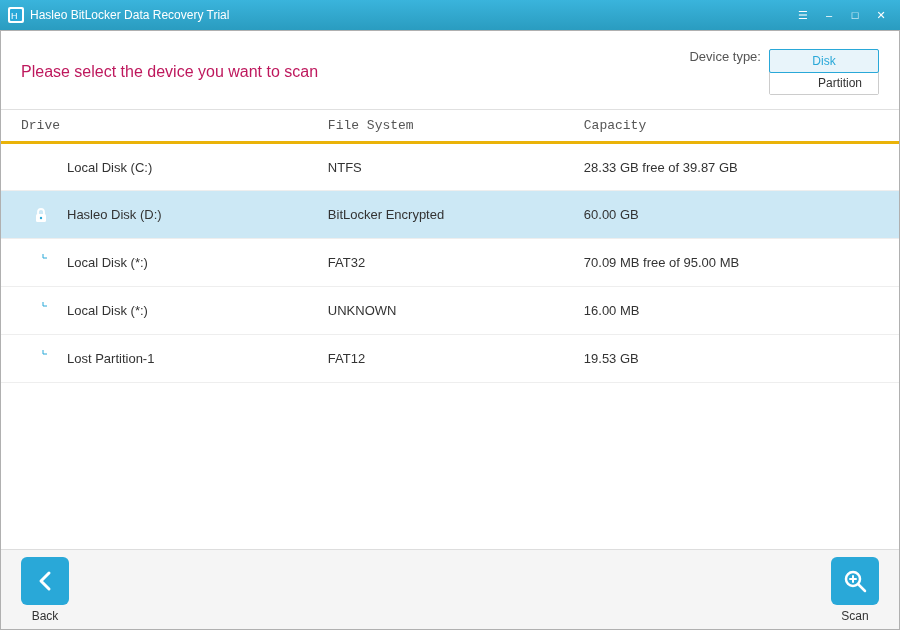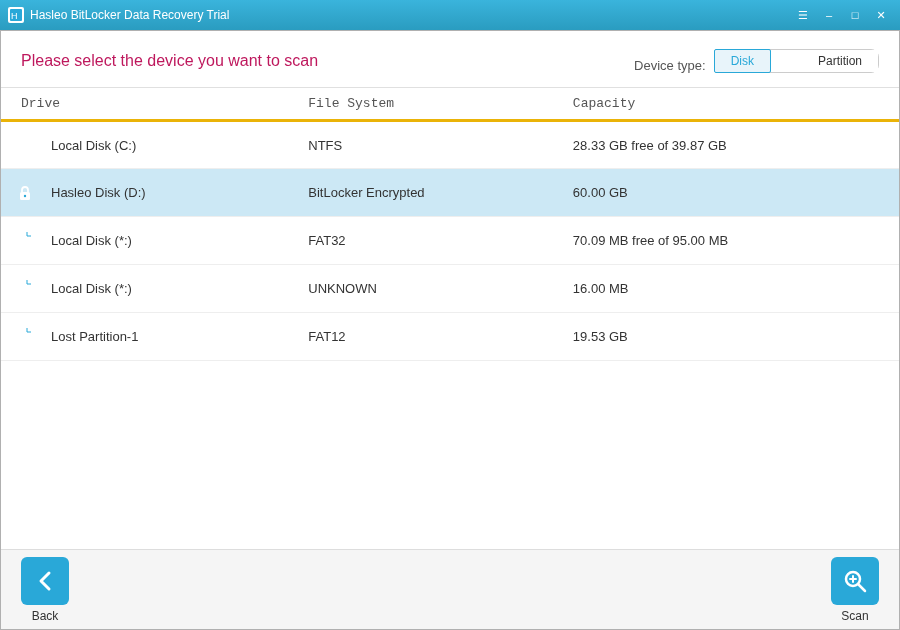--- a/index.html
+++ b/index.html
@@ -74,7 +74,7 @@
     }
     .device-type-area {
       display: flex;
-      align-items: flex-end;
+      align-items: flex-start;
       gap: 8px;
     }
     .device-type-label {

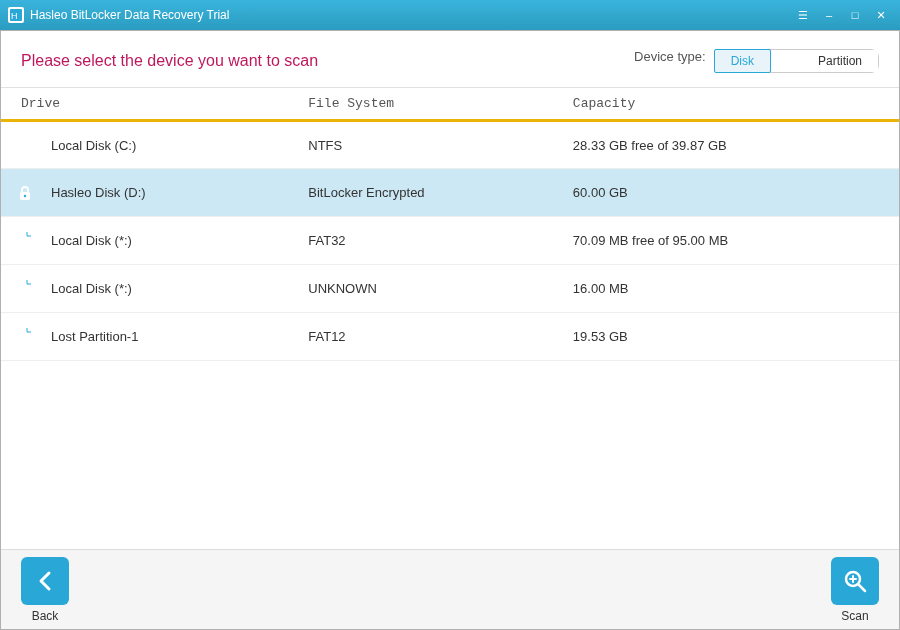--- a/index.html
+++ b/index.html
@@ -84,7 +84,8 @@
     .device-type-buttons {
       display: flex;
       border: 1px solid #ccc;
-      border-radius: 8px;
+      border-radius: 2px;
+      flex-direction: column;
     }
     .device-type-btn {
       padding: 4px 16px;

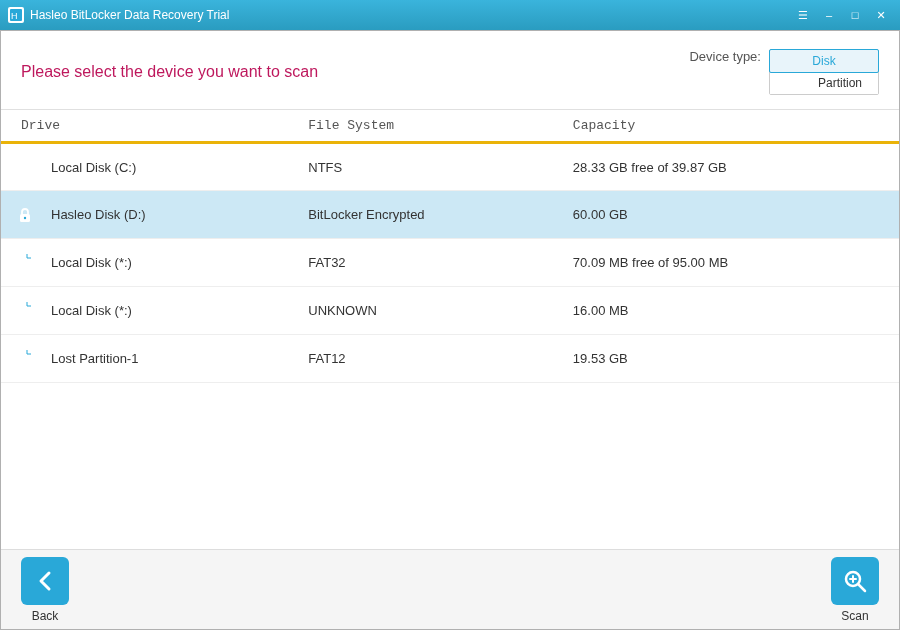--- a/index.html
+++ b/index.html
@@ -140,7 +140,7 @@
       font-size: 13px;
       vertical-align: middle;
     }
-    tbody td:first-child { padding-left: 8px; }
+    tbody td:first-child { padding-left: 24px; }
 
     .drive-cell {
       display: flex;

